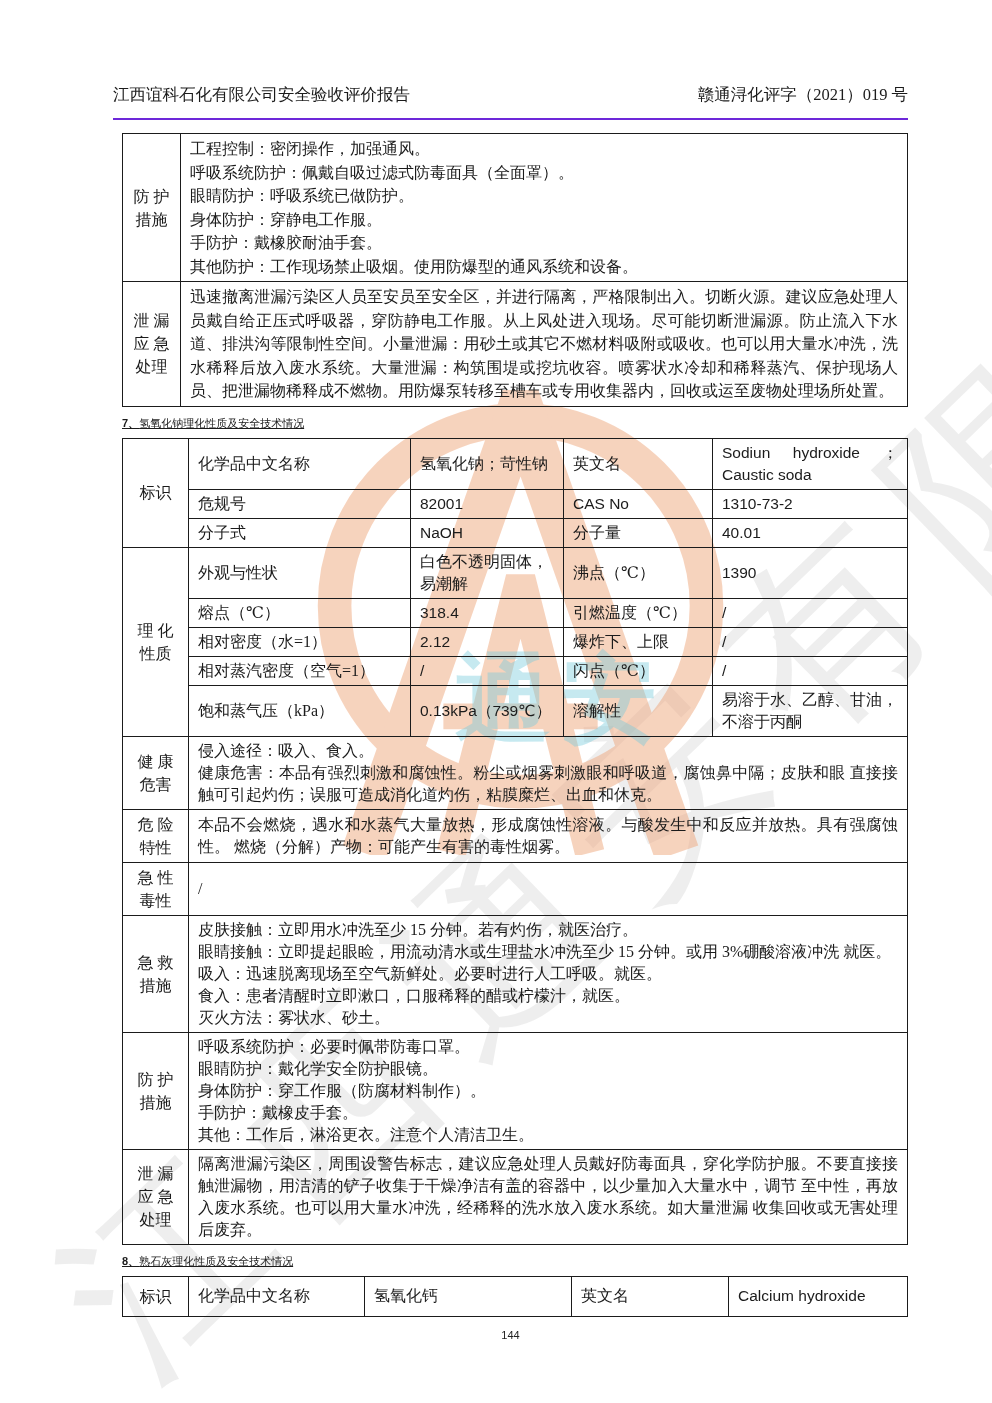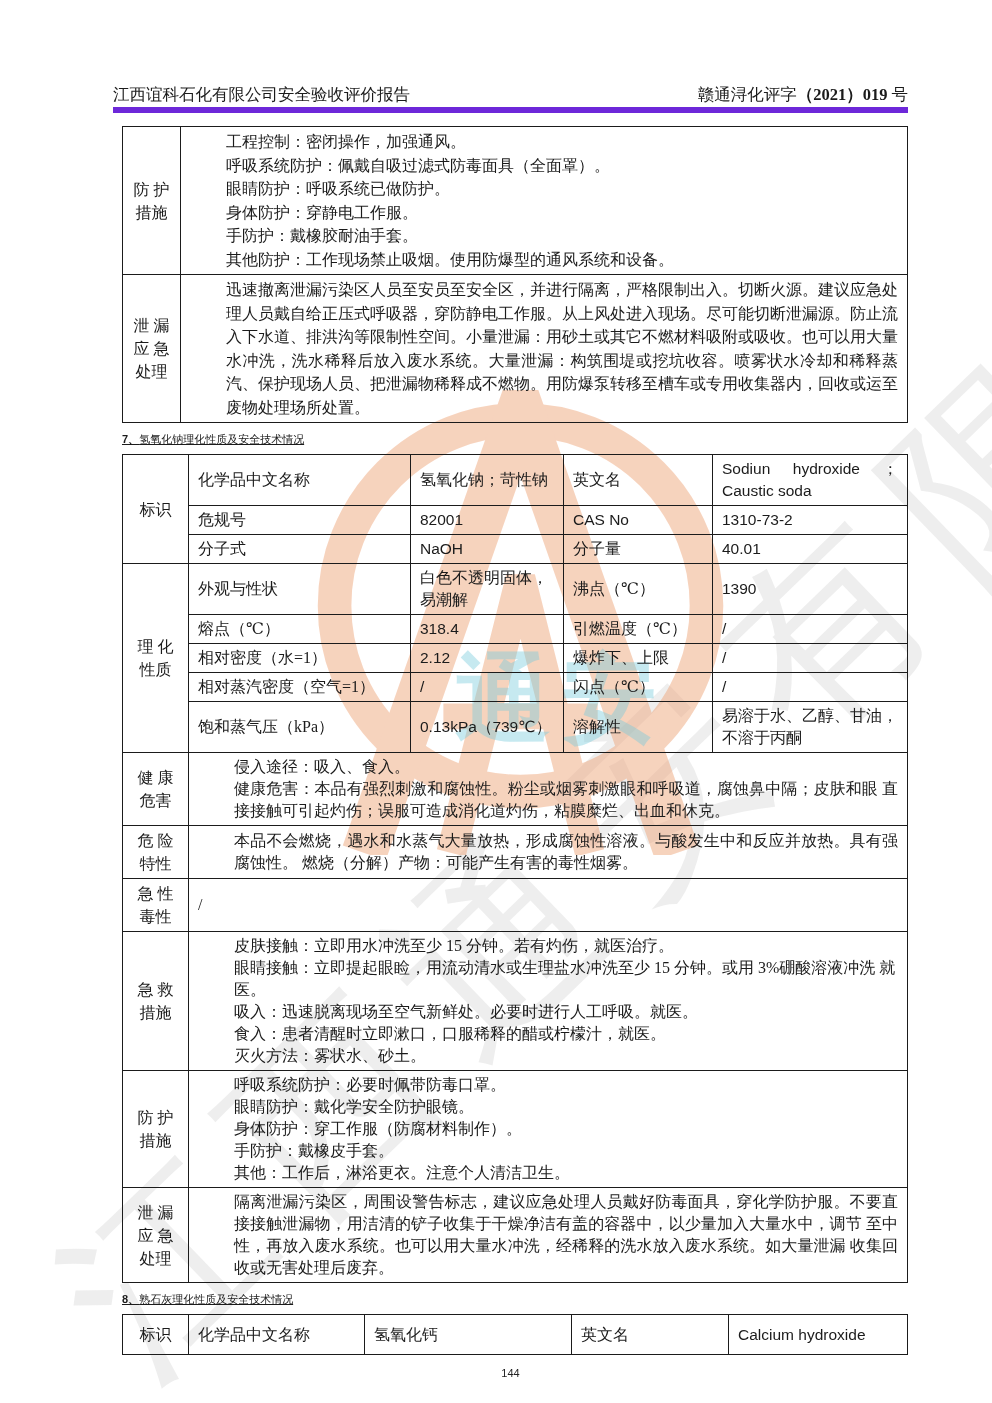--- a/index.html
+++ b/index.html
@@ -34,7 +34,7 @@
   .content{position:relative;z-index:1;margin:0 84px 0 113px;padding-top:84px;}
   .hdr{
     display:flex;justify-content:space-between;align-items:flex-end;
-    font-size:16.5px;padding-bottom:1px;border-bottom:6px solid #6d28d9;
+    font-size:16.5px;padding-bottom:12px;border-bottom:2px solid #6d28d9;
   }
   .hdr .bold{font-weight:bold;}
   table{

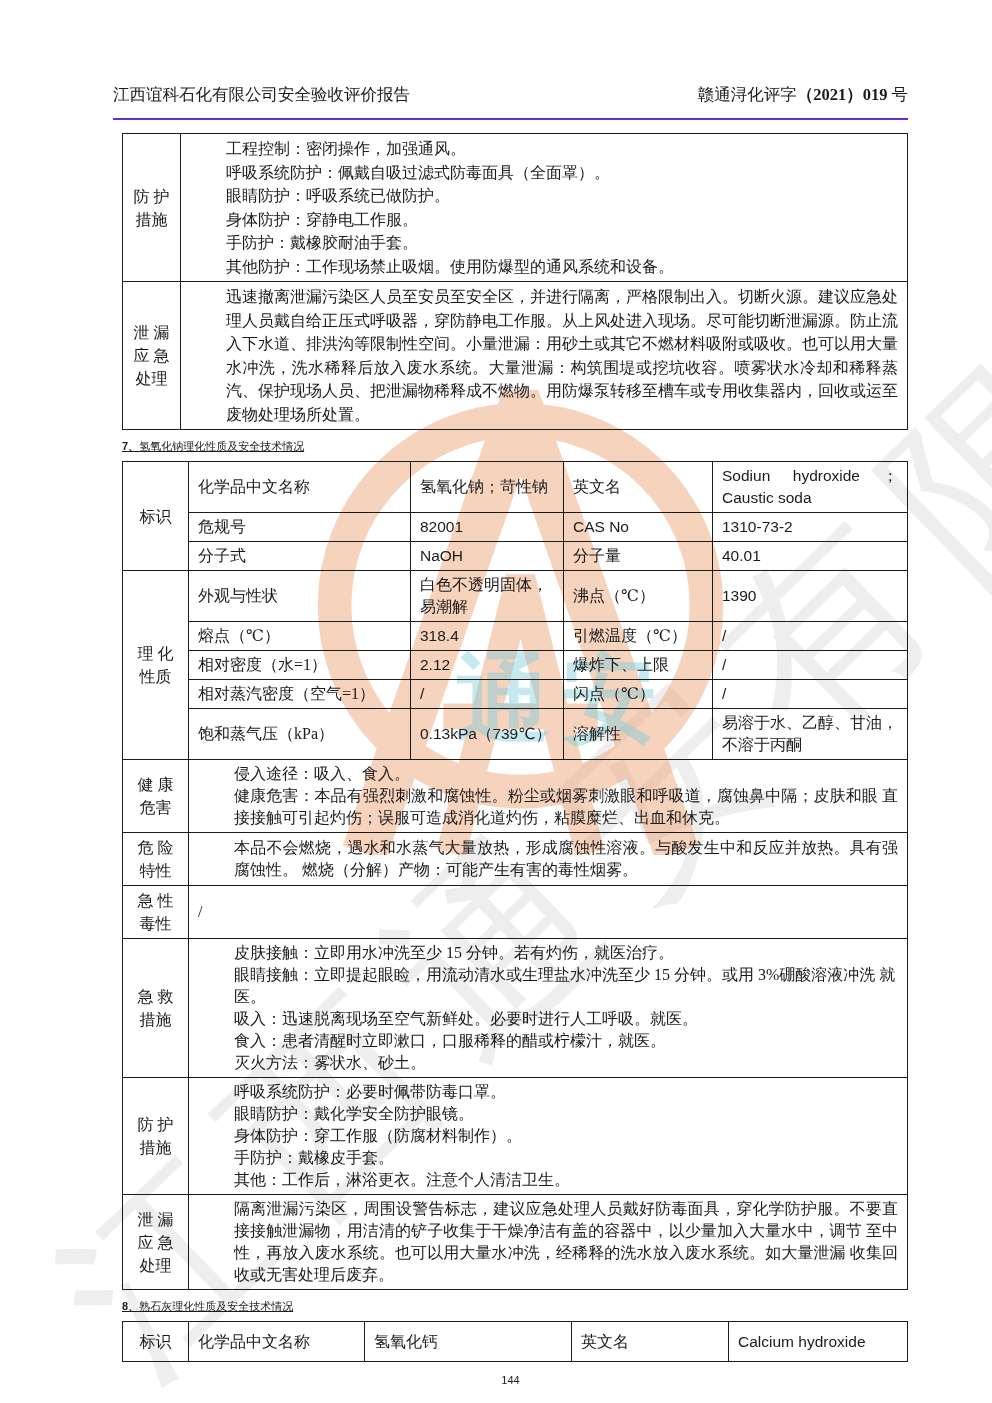--- a/index.html
+++ b/index.html
@@ -36,7 +36,7 @@
     display:flex;justify-content:space-between;align-items:flex-end;
     font-size:16.5px;padding-bottom:12px;border-bottom:2px solid #6d28d9;
   }
-  .hdr .bold{font-weight:bold;}
+  .hdr .bold{font-weight:normal;}
   table{
     border-collapse:collapse;table-layout:fixed;
     margin-left:9px;width:786px;

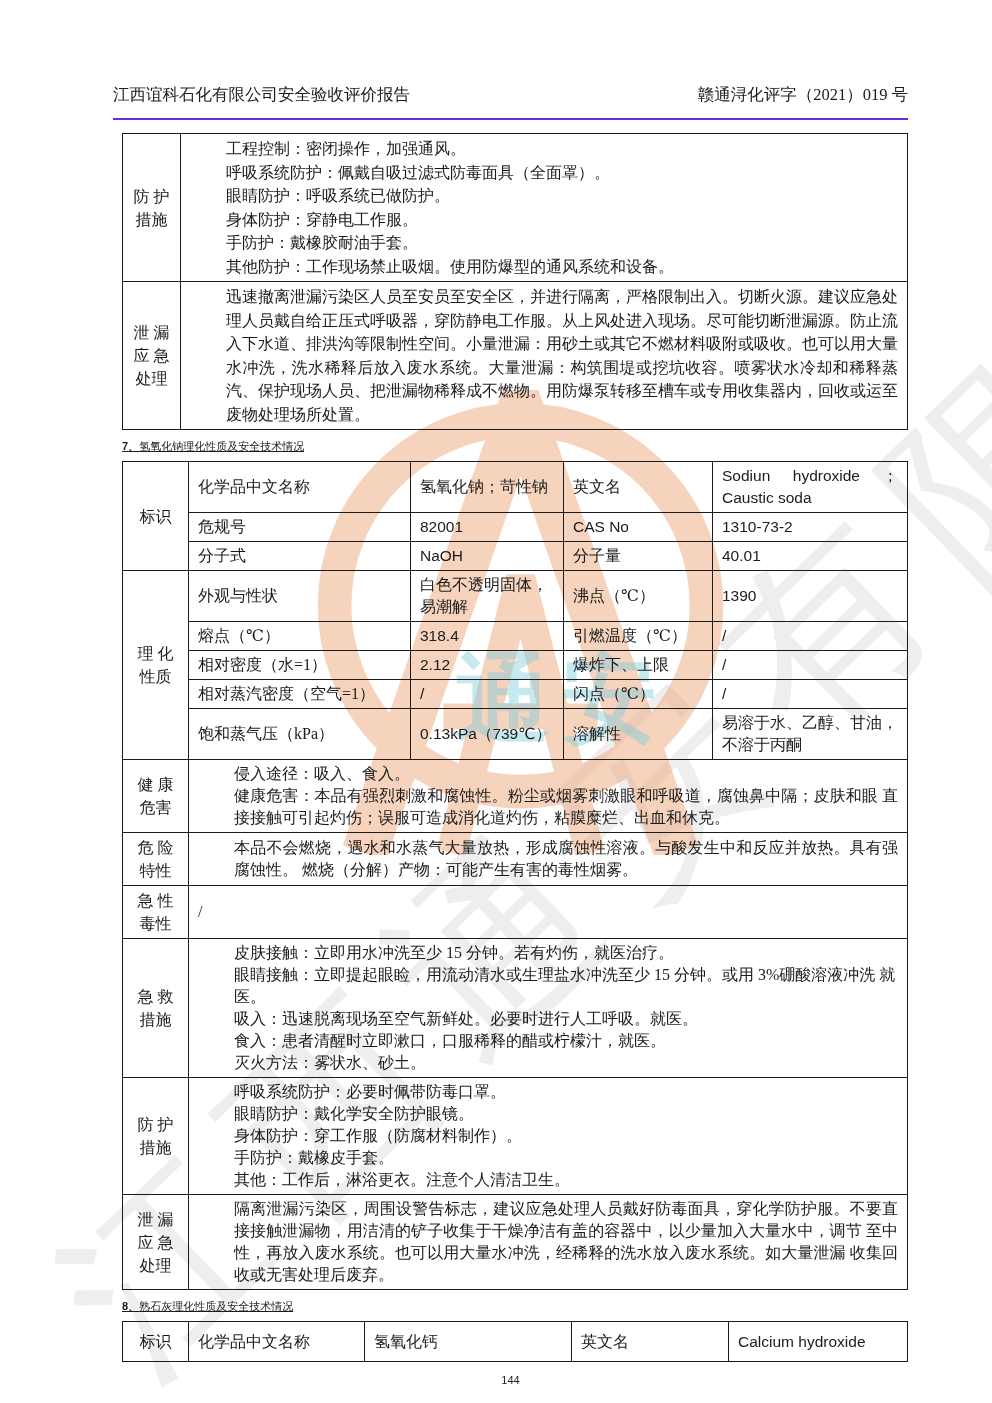--- a/index.html
+++ b/index.html
@@ -52,7 +52,7 @@
     text-align:center;padding:3px 2px;
     white-space:pre-line;line-height:23px;margin-top:25px;
   }
-  td.pre{white-space:pre-line;padding-left:45px;}
+  td.pre{white-space:pre-line;}
   td.just{text-align:justify;}
   td.val{font-family:"Liberation Sans","DejaVu Sans",sans-serif;font-size:15.5px;}
   .t1{margin-top:13px;}

